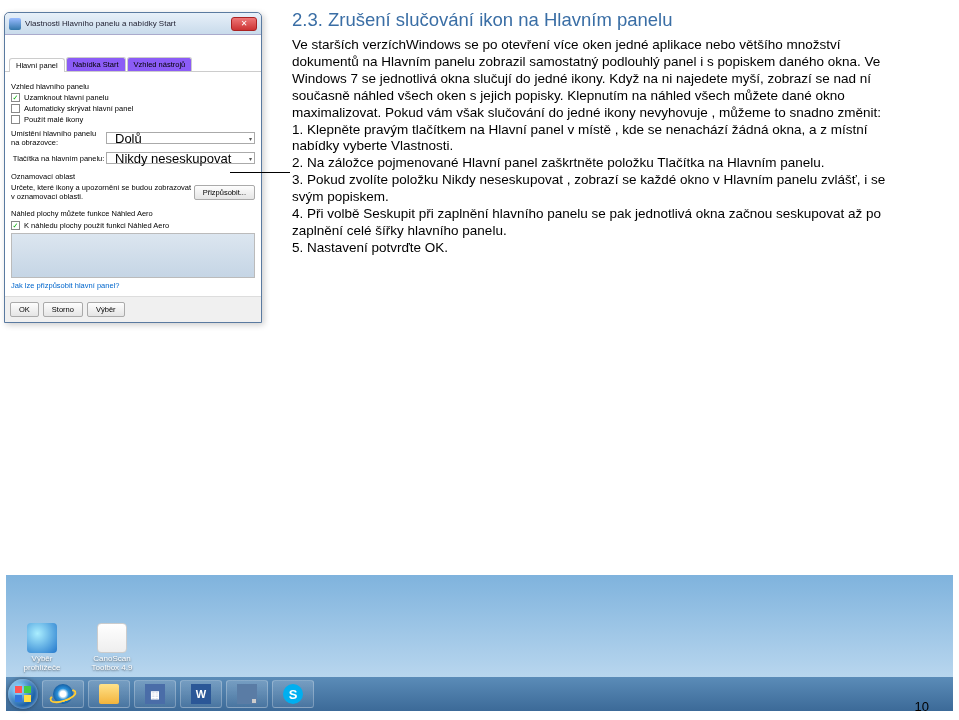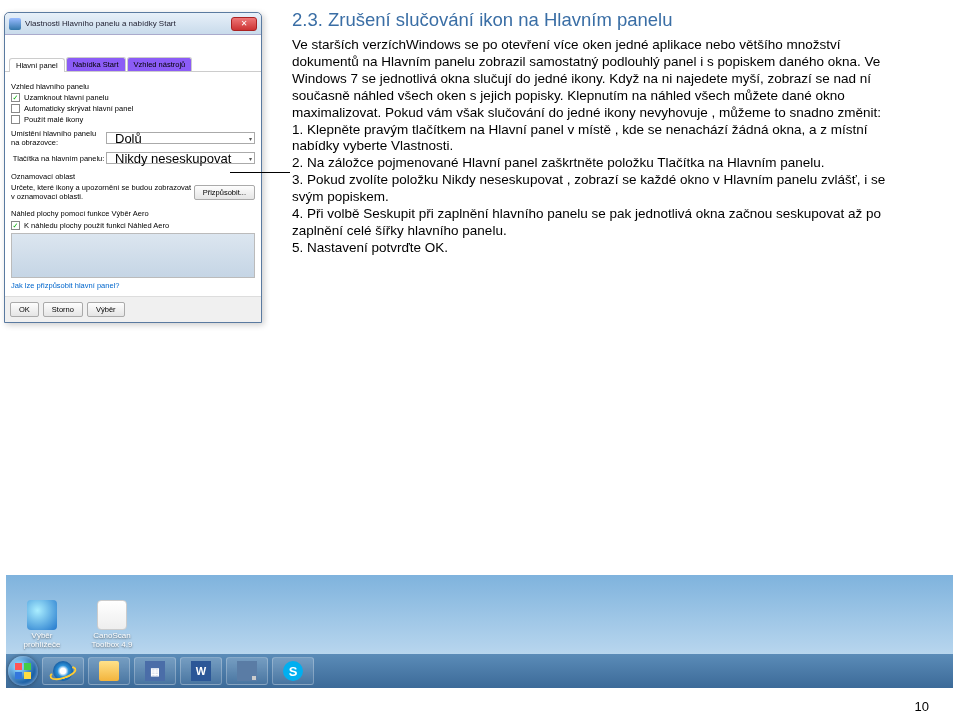--- a/index.html
+++ b/index.html
@@ -287,7 +287,7 @@
           <span class="setting-lbl" style="flex:1;">Určete, které ikony a upozornění se budou zobrazovat v oznamovací oblasti.</span>
           <button class="btn-win">Přizpůsobit...</button>
         </div>
-        <div class="section-label" style="margin-top:8px;">Náhled plochy pomocí funkce Výběr Aero</div>
+        <div class="section-label" style="margin-top:8px;">Náhled plochy můžete funkce Náhled Aero</div>
         <div class="row" style="margin-top:3px;">
           <span class="chk">✓</span>
           <span class="setting-lbl">K náhledu plochy použít funkci Náhled Aero</span>

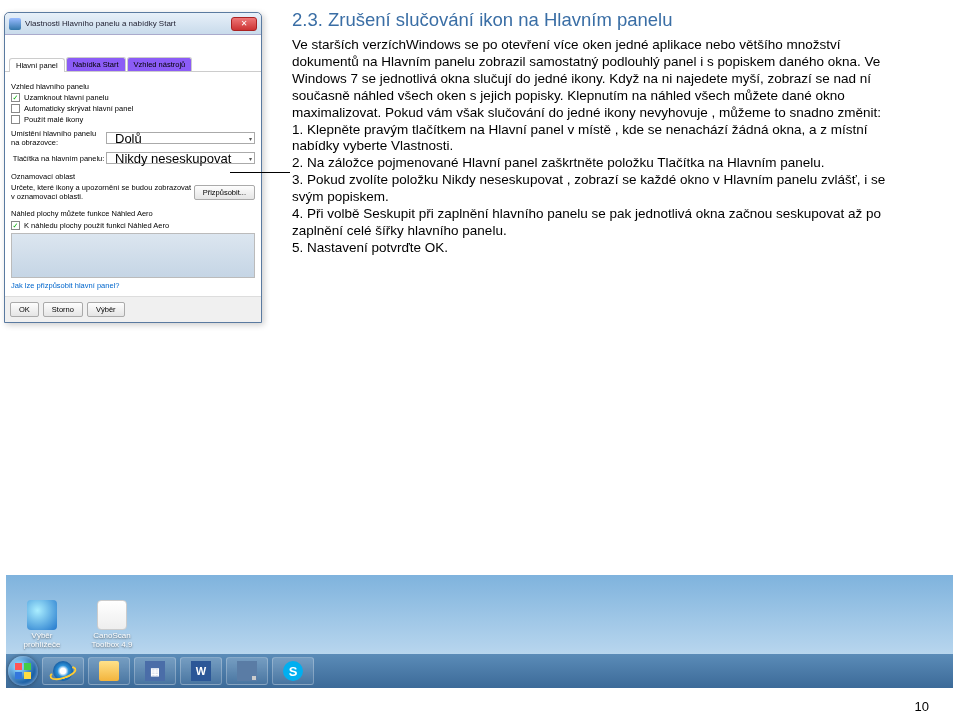--- a/index.html
+++ b/index.html
@@ -161,7 +161,7 @@
     width: 947px;
   }
   .desktop-bg {
-    height: 79px;
+    height: 102px;
     background: linear-gradient(#7fb3dd, #b8d6ee);
     display: flex;
     align-items: flex-end;

